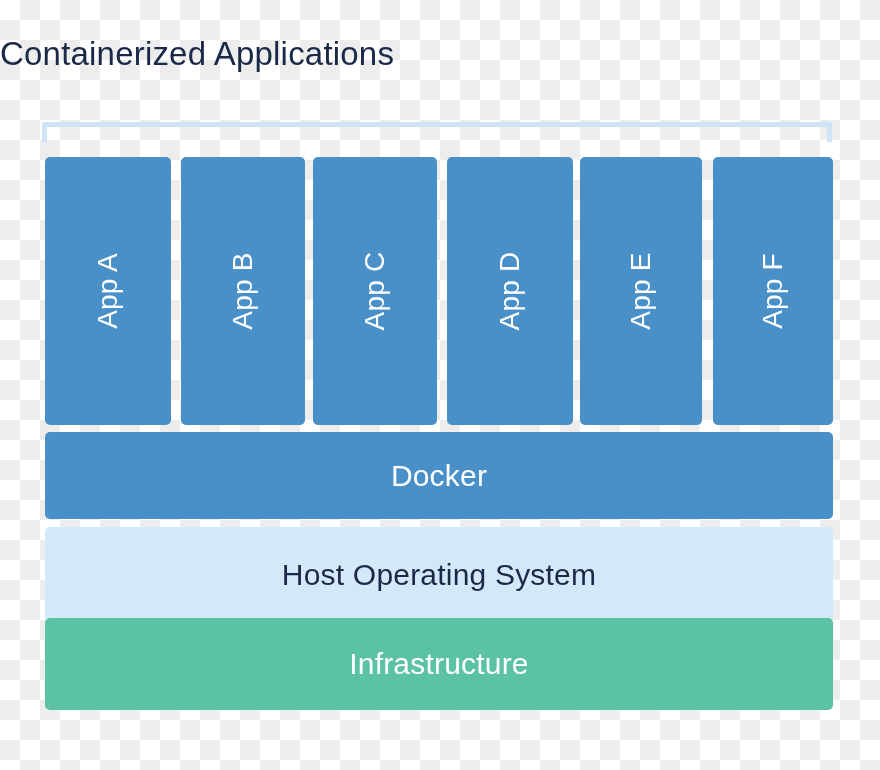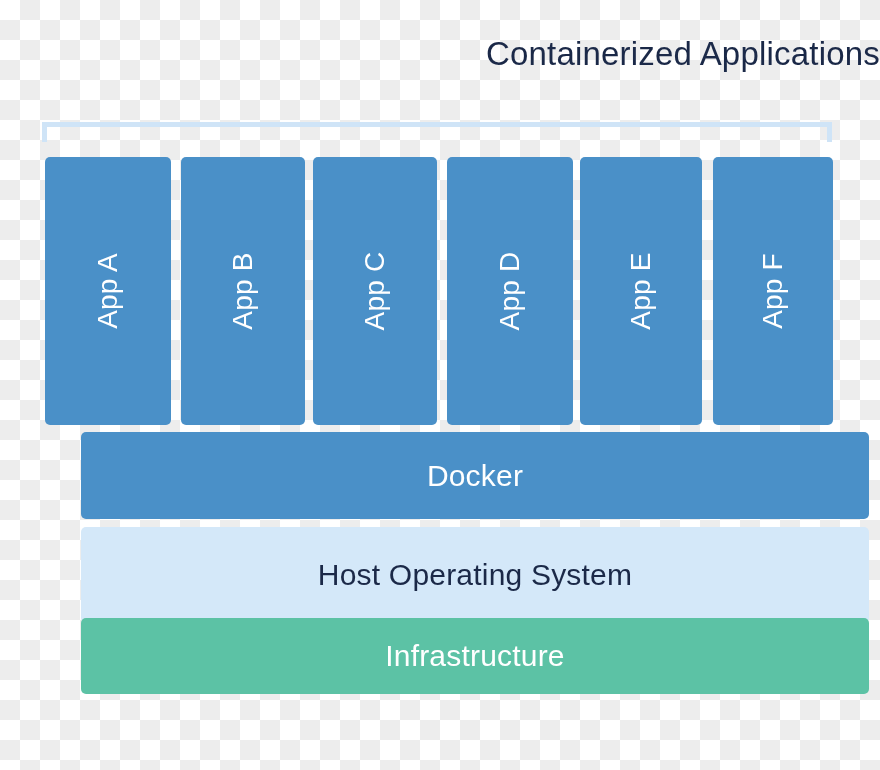--- a/index.html
+++ b/index.html
@@ -32,7 +32,7 @@
     left: 0;
     top: 32px;
     width: 880px;
-    text-align: right;
+    text-align: left;
     font-size: 33px;
     font-weight: 400;
     letter-spacing: 0.2px;

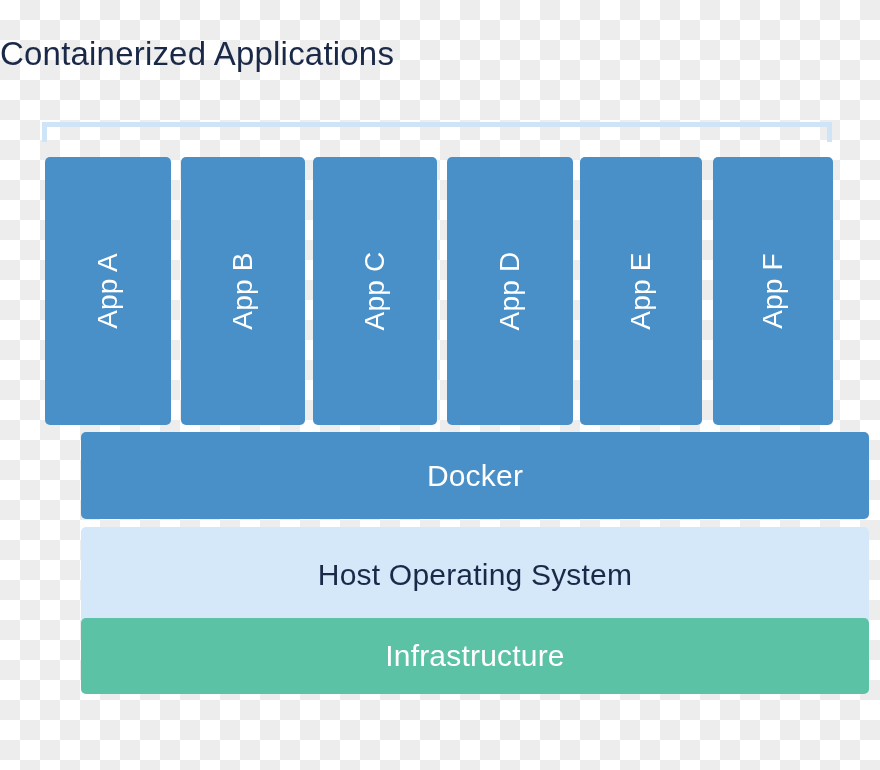--- a/index.html
+++ b/index.html
@@ -96,7 +96,6 @@
     font-weight: 400;
     letter-spacing: 0.2px;
     box-sizing: border-box;
-    margin-left: 36px;
   }
   #layer-docker {
     top: 432px;

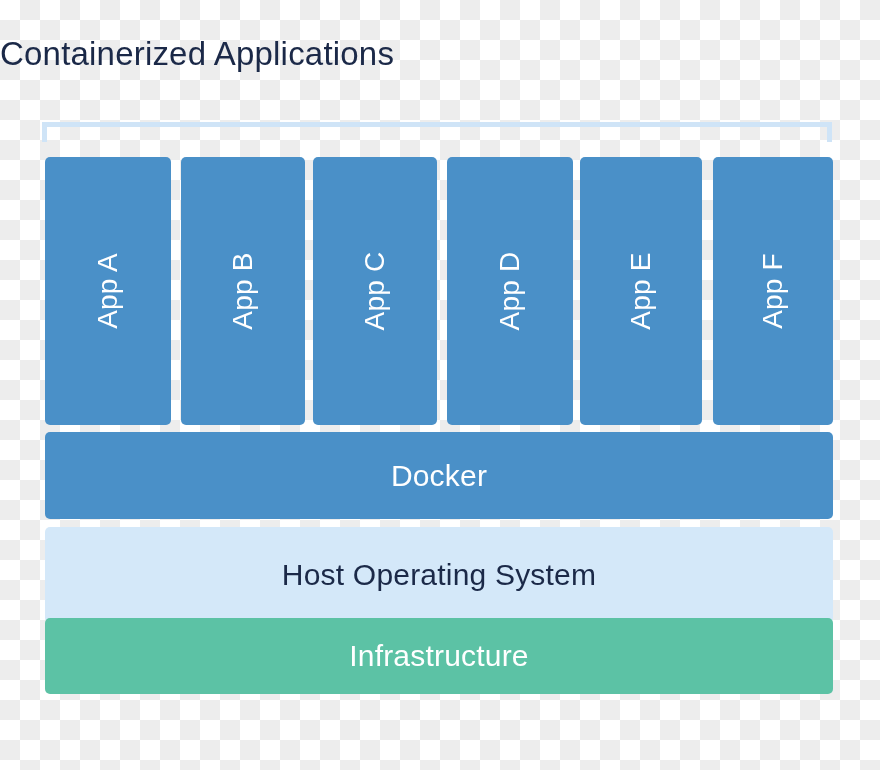--- a/index.html
+++ b/index.html
@@ -111,7 +111,7 @@
   }
   #layer-infrastructure {
     top: 618px;
-    height: 76px;
+    height: 92px;
     background: #5cc2a5;
     color: #ffffff;
   }

